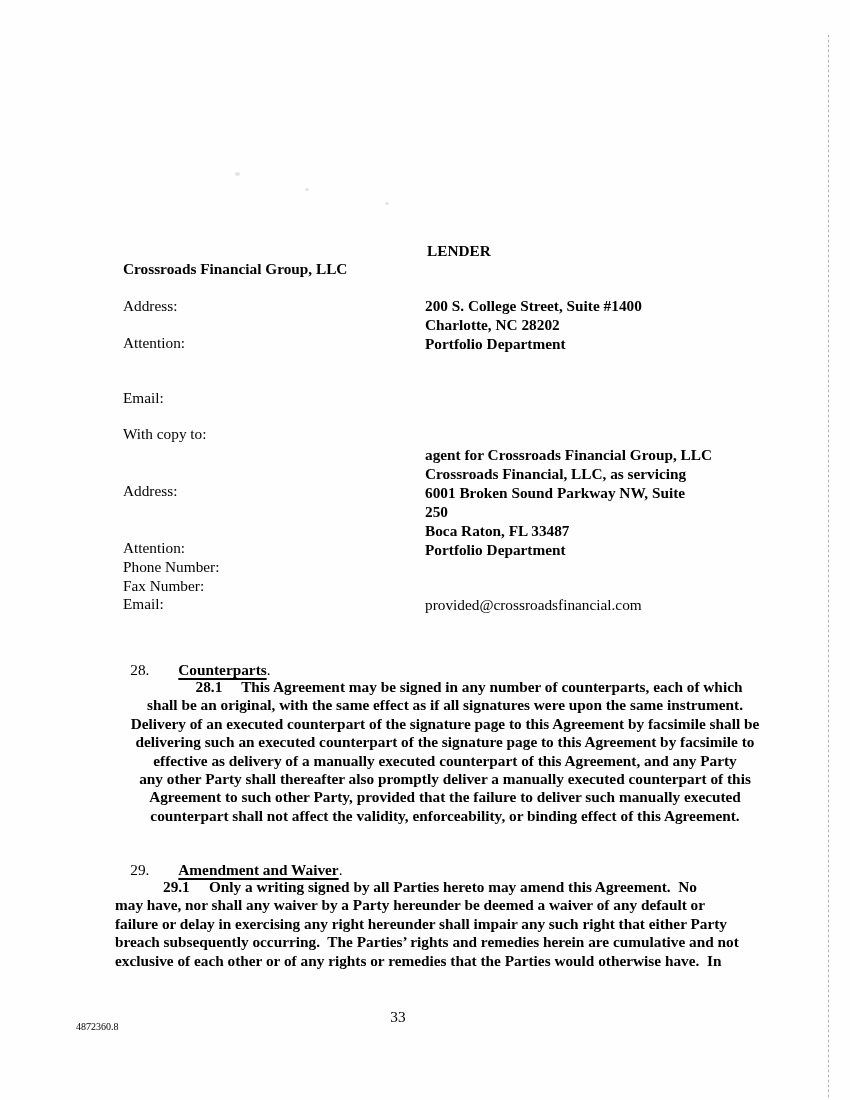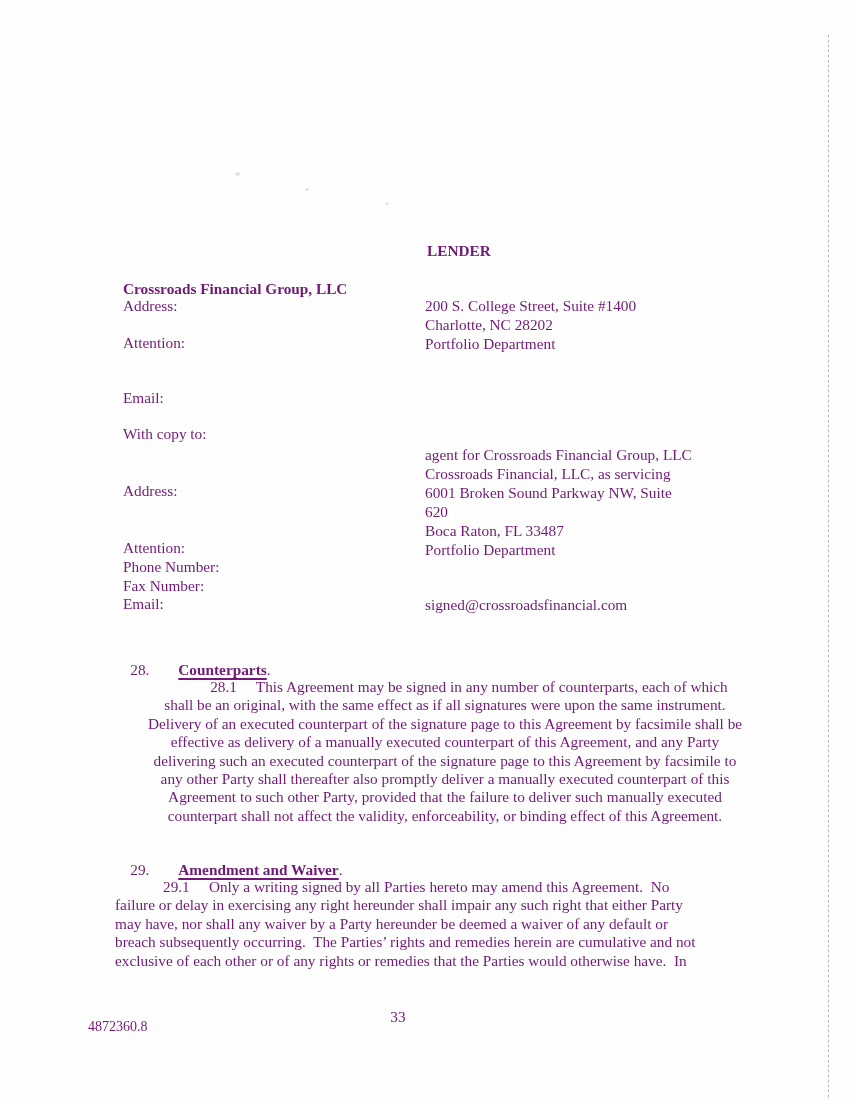--- a/index.html
+++ b/index.html
@@ -14,7 +14,7 @@
     background: #fefefe;
     overflow: hidden;
     font-family: "Liberation Serif", "DejaVu Serif", serif;
-    color: #701a75;
+    color: #000000;
     font-size: 15.3px;
     line-height: 19px;
   }

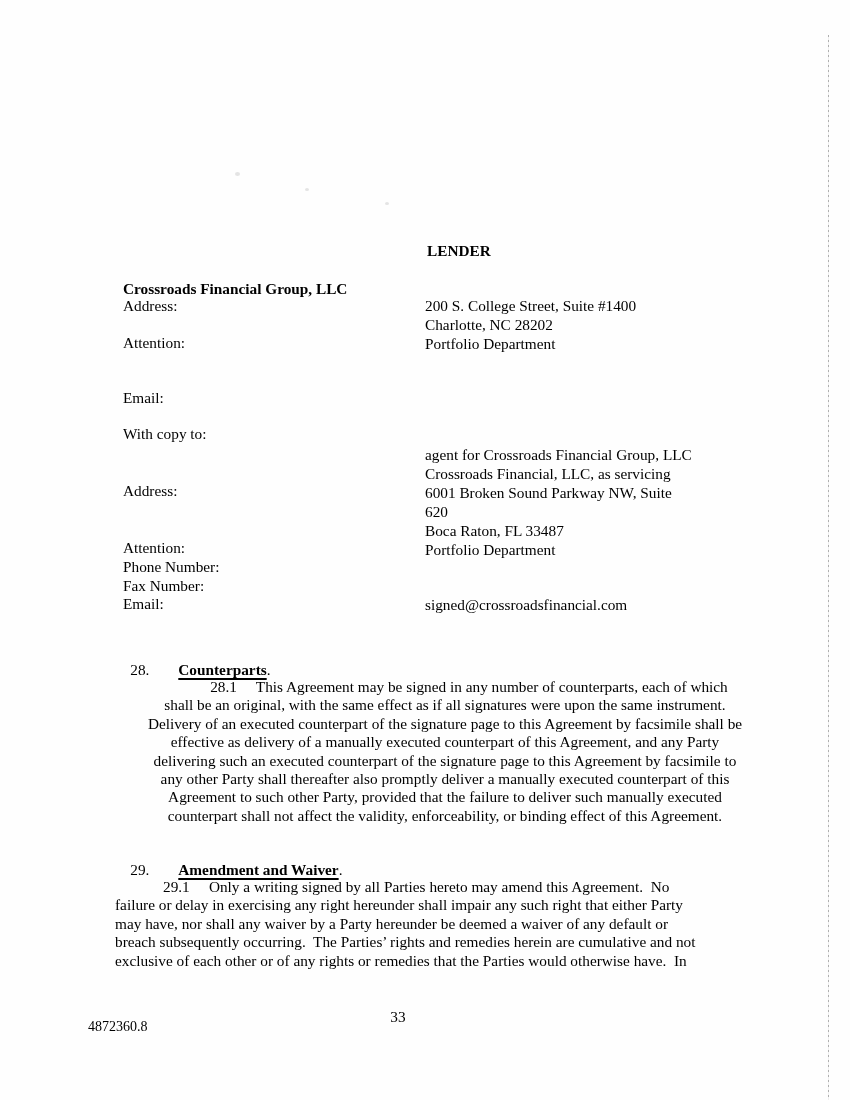--- a/index.html
+++ b/index.html
@@ -22,7 +22,7 @@
 
   
   .lender-heading   { top: 241px; left: 427px; font-weight: 700; }
-  .company-name     { top: 259px; left: 123px; font-weight: 700; margin-top: 20px; }
+  .company-name     { top: 259px; left: 123px; font-weight: 700; }
   .lbl-address1     { top: 296px; left: 123px; }
   .lbl-attention1   { top: 333px; left: 123px; }
   .lbl-email1       { top: 388px; left: 123px; }

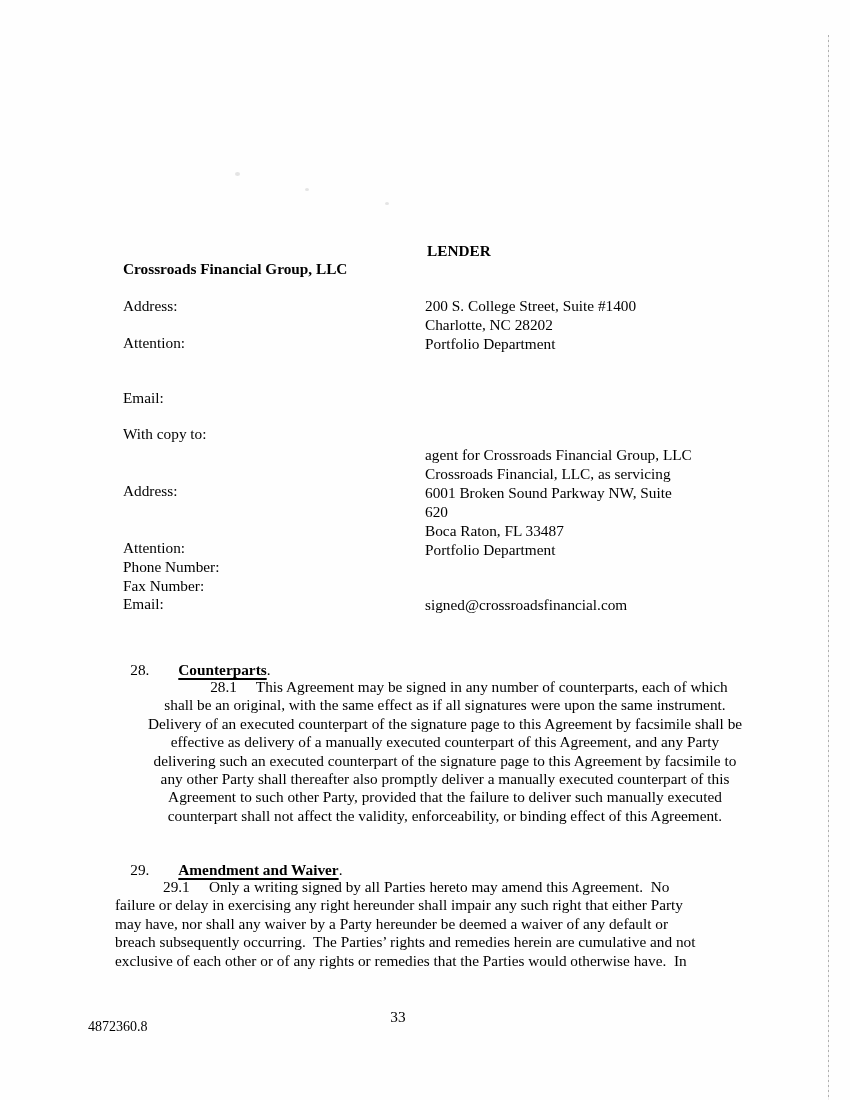--- a/index.html
+++ b/index.html
@@ -37,7 +37,7 @@
   .addr-block-2     { top: 445px; left: 425px; }
   .email-value      { top: 595px; left: 425px; }
 
-  .lines div { white-space: pre; }
+  .lines div { white-space: pre; font-weight: bold; }
 
   
   .sec-heading { left: 115px; width: 660px; }

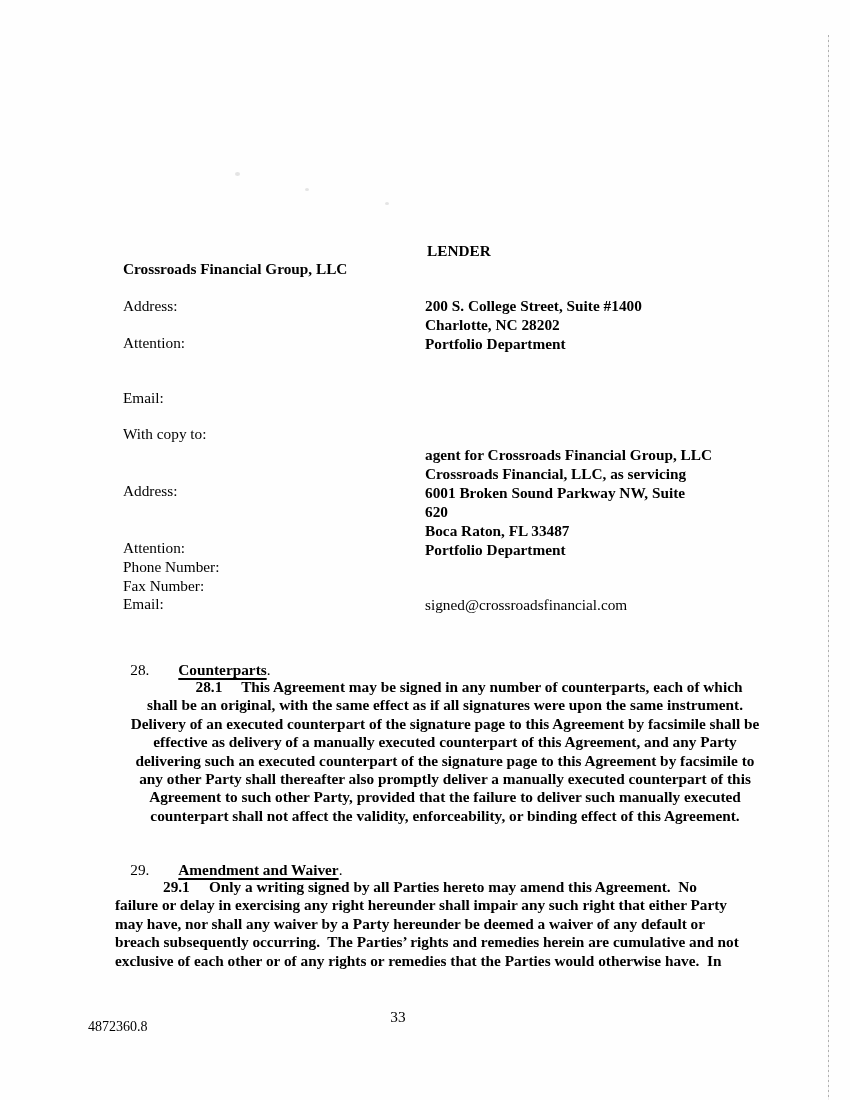--- a/index.html
+++ b/index.html
@@ -115,7 +115,7 @@
   <div class="abs lbl-email2">Email:</div>
 
   <div class="abs addr-block-1 lines"><div>200 S. College Street, Suite #1400</div><div>Charlotte, NC 28202</div><div>Portfolio Department</div></div>
-  <div class="abs addr-block-2 lines"><div>agent for Crossroads Financial Group, LLC</div><div>Crossroads Financial, LLC, as servicing</div><div>6001 Broken Sound Parkway NW, Suite</div><div>620</div><div>Boca Raton, FL 33487</div><div>Portfolio Department</div></div>
+  <div class="abs addr-block-2 lines"><div>agent for Crossroads Financial Group, LLC</div><div>Crossroads Financial, LLC, as servicing</div><div>6001 Broken Sound Parkway NW, Suite</div><div>250</div><div>Boca Raton, FL 33487</div><div>Portfolio Department</div></div>
   <div class="abs email-value">signed@crossroadsfinancial.com</div>
 
   <div class="abs sec-heading sec-28">

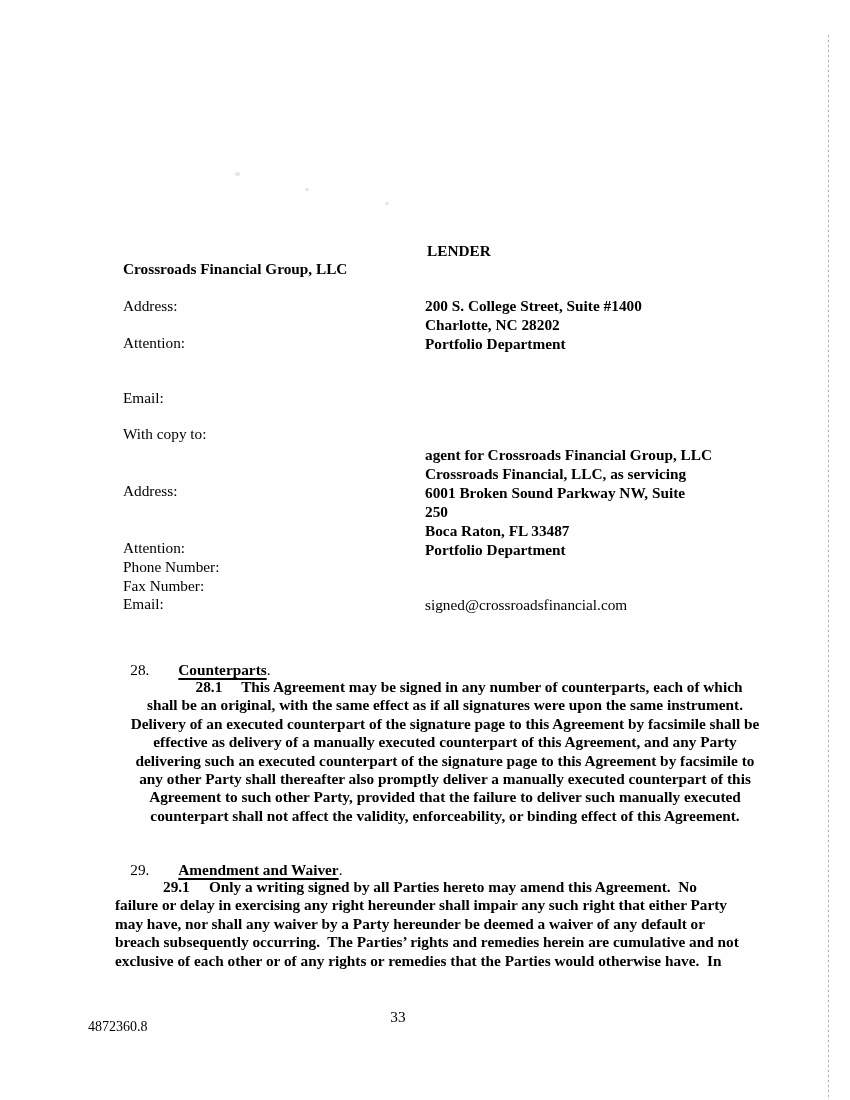--- a/index.html
+++ b/index.html
@@ -116,7 +116,7 @@
 
   <div class="abs addr-block-1 lines"><div>200 S. College Street, Suite #1400</div><div>Charlotte, NC 28202</div><div>Portfolio Department</div></div>
   <div class="abs addr-block-2 lines"><div>agent for Crossroads Financial Group, LLC</div><div>Crossroads Financial, LLC, as servicing</div><div>6001 Broken Sound Parkway NW, Suite</div><div>250</div><div>Boca Raton, FL 33487</div><div>Portfolio Department</div></div>
-  <div class="abs email-value">signed@crossroadsfinancial.com</div>
+  <div class="abs email-value">provided@crossroadsfinancial.com</div>
 
   <div class="abs sec-heading sec-28">
     <span class="sec-num">28.</span><span class="sec-title">Counterparts</span><span>.</span>

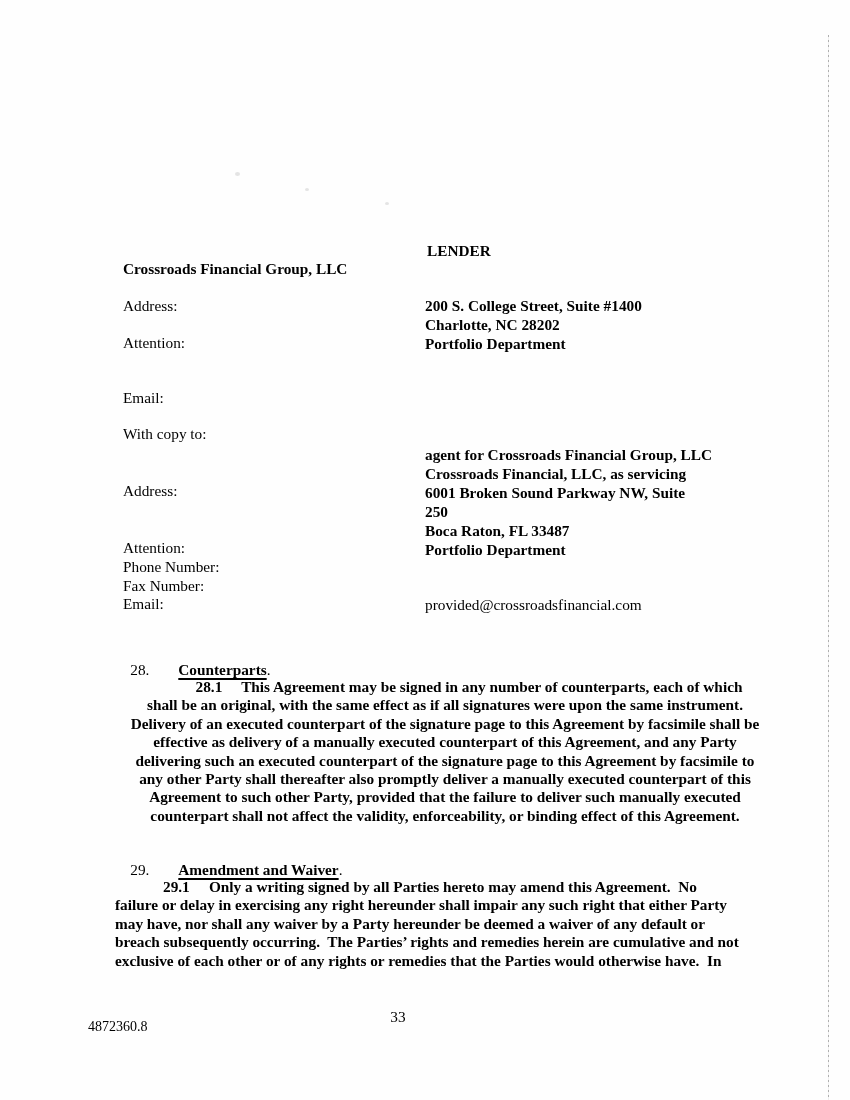--- a/index.html
+++ b/index.html
@@ -125,8 +125,8 @@
       <div>28.1     This Agreement may be signed in any number of counterparts, each of which</div>
       <div>shall be an original, with the same effect as if all signatures were upon the same instrument.</div>
       <div>Delivery of an executed counterpart of the signature page to this Agreement by facsimile shall be</div>
+      <div>delivering such an executed counterpart of the signature page to this Agreement by facsimile to</div>
       <div>effective as delivery of a manually executed counterpart of this Agreement, and any Party</div>
-      <div>delivering such an executed counterpart of the signature page to this Agreement by facsimile to</div>
       <div>any other Party shall thereafter also promptly deliver a manually executed counterpart of this</div>
       <div>Agreement to such other Party, provided that the failure to deliver such manually executed</div>
       <div>counterpart shall not affect the validity, enforceability, or binding effect of this Agreement.</div>

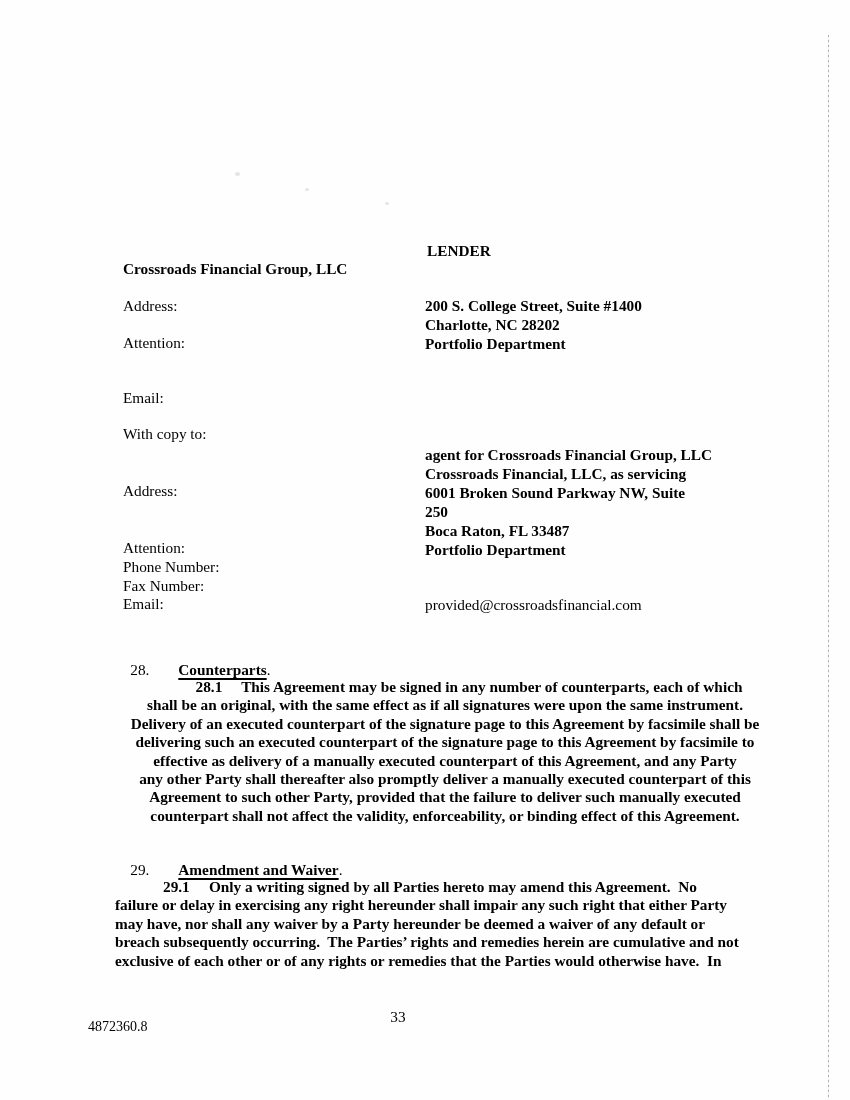--- a/index.html
+++ b/index.html
@@ -137,8 +137,8 @@
   </div>
   <div class="para para-29-1 lines">
       <div>29.1     Only a writing signed by all Parties hereto may amend this Agreement.  No</div>
+      <div>may have, nor shall any waiver by a Party hereunder be deemed a waiver of any default or</div>
       <div>failure or delay in exercising any right hereunder shall impair any such right that either Party</div>
-      <div>may have, nor shall any waiver by a Party hereunder be deemed a waiver of any default or</div>
       <div>breach subsequently occurring.  The Parties’ rights and remedies herein are cumulative and not</div>
       <div>exclusive of each other or of any rights or remedies that the Parties would otherwise have.  In</div>
     </div>

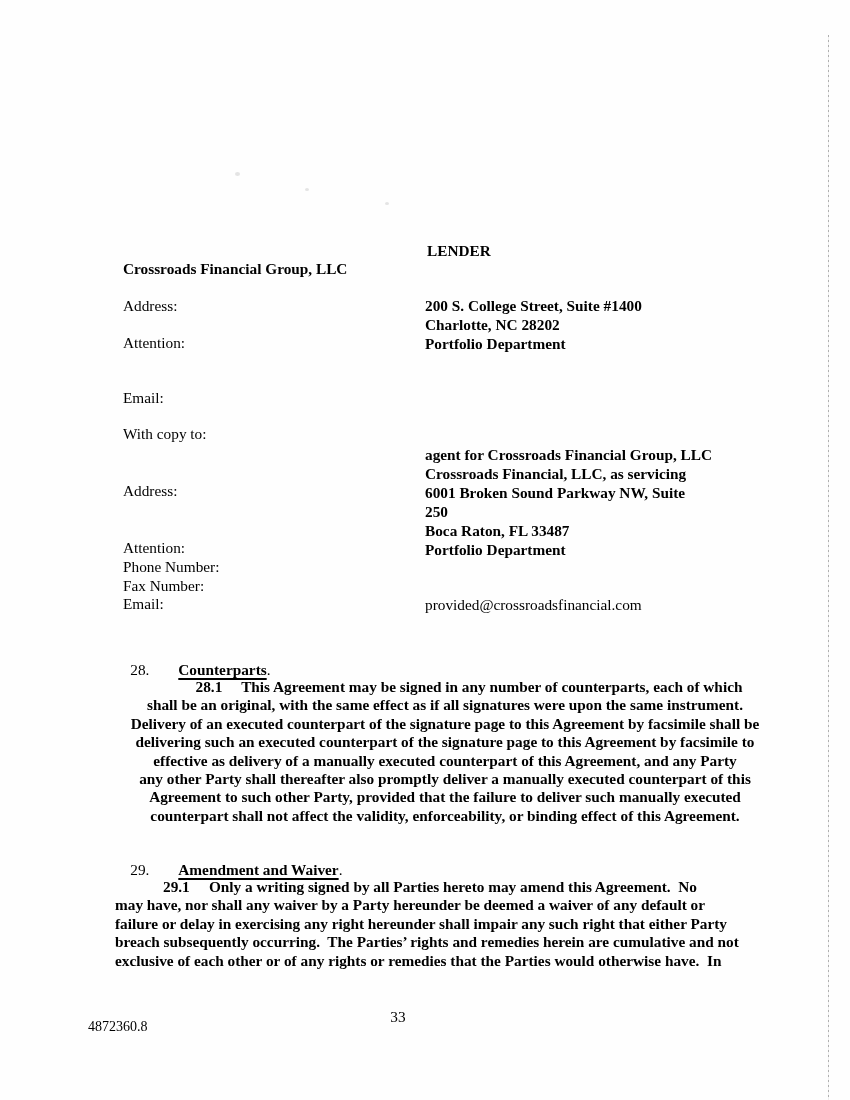--- a/index.html
+++ b/index.html
@@ -67,7 +67,7 @@
     text-align: center; white-space: pre;
     position: absolute;
   }
-  .doc-id { top: 1020px; left: 88px; font-size: 14px; line-height: 14px; }
+  .doc-id { top: 1020px; left: 76px; font-size: 10px; line-height: 14px; }
 
   
   .scan-line {

